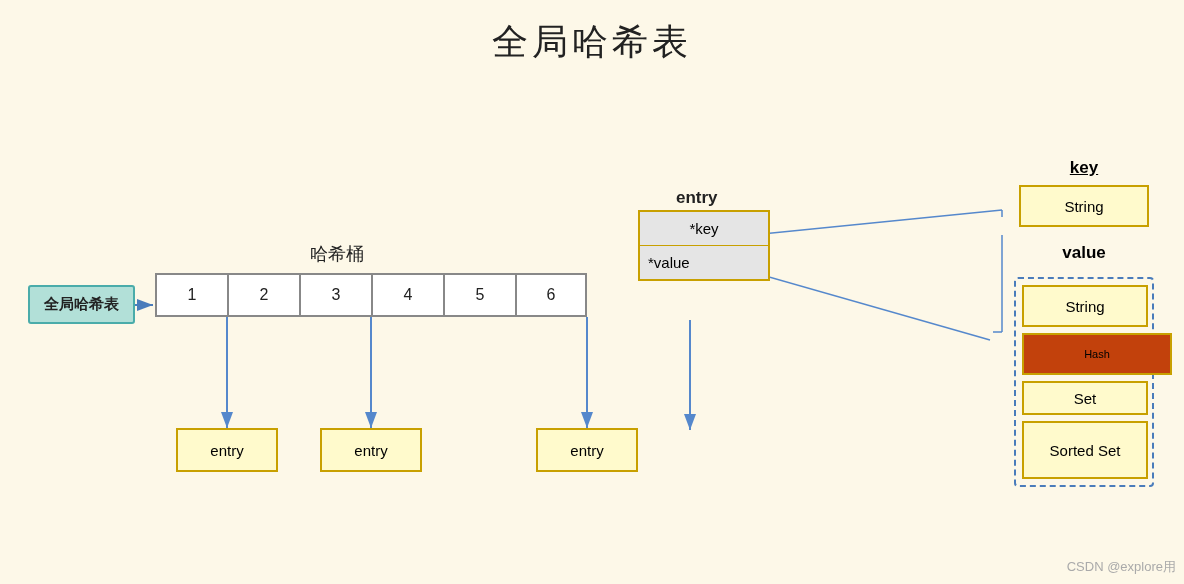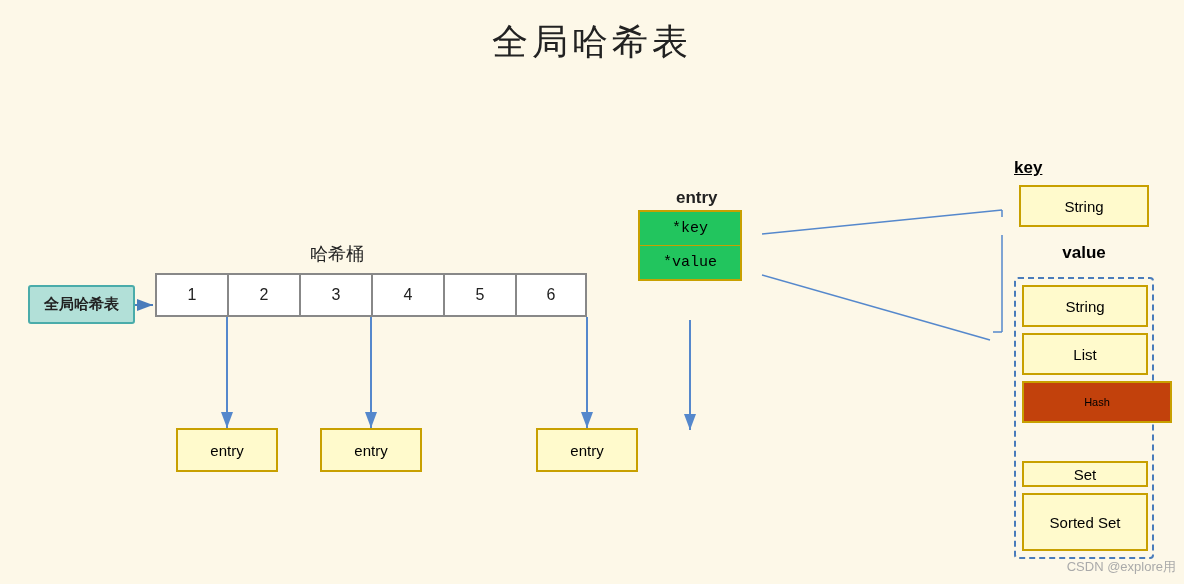--- a/index.html
+++ b/index.html
@@ -171,7 +171,7 @@
   <div style="position:absolute; left:536px; top:358px; width:102px; height:44px; background:#fffacc; border:2px solid #c8a000; display:flex; align-items:center; justify-content:center; font-size:15px;">entry</div>
 
   <div style="position:absolute; right:30px; top:88px; width:140px;">
-    <div style="font-size:17px; font-weight:bold; text-align:left; margin-bottom:7px;text-decoration:underline;">key</div>
+    <div style="font-size:17px; font-weight:bold; text-align:center; margin-bottom:7px;text-decoration:underline;">key</div>
     <div style="width:130px; height:42px; background:#fffacc; border:2px solid #c8a000; display:flex; align-items:center; justify-content:center; font-size:15px; margin: 0 auto;">String</div>
 
     <div style="font-size:17px; font-weight:bold; text-align:center; margin-top:16px; margin-bottom:14px;">value</div>

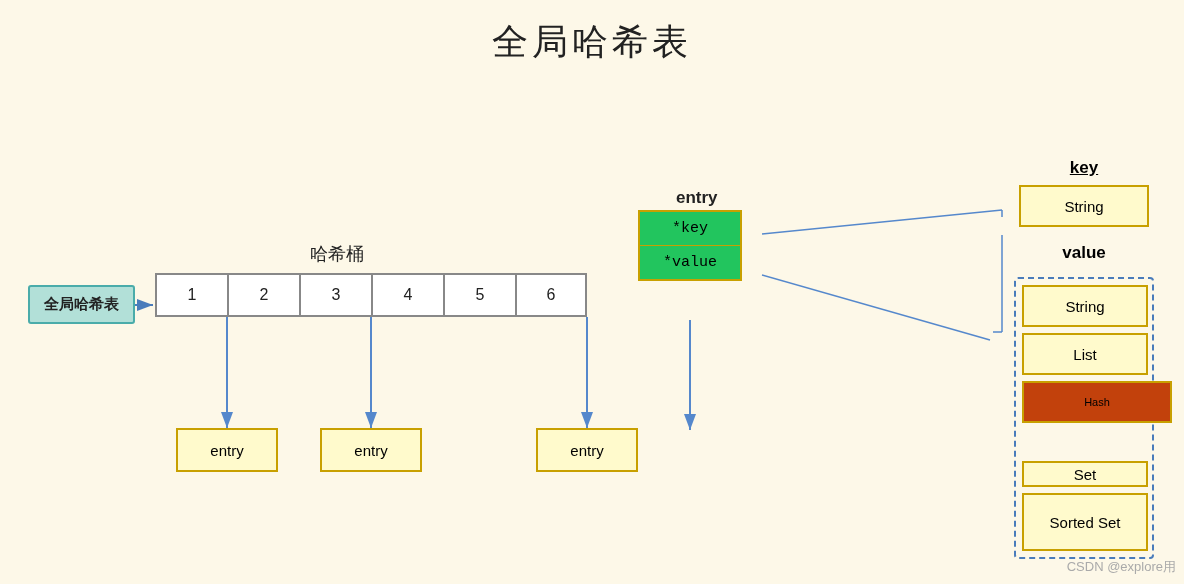--- a/index.html
+++ b/index.html
@@ -159,7 +159,7 @@
 
   <div class="entry-label-above" style="position:absolute; left:676px; top:118px; font-size:17px; font-weight:bold;">entry</div>
 
-  <div style="position:absolute; left:638px; top:140px; width:104px; background:#22c55e; border:2px solid #c8a000;font-family:Liberation Mono, monospace;">
+  <div style="position:absolute; left:638px; top:140px; width:132px; background:#e5e5e5; border:2px solid #c8a000;">
     <div style="padding:8px 0; text-align:center; font-size:15px; border-bottom:1.5px solid #c8a000;">*key</div>
     <div style="padding:8px 0; text-align:center; font-size:15px;">*value</div>
   </div>

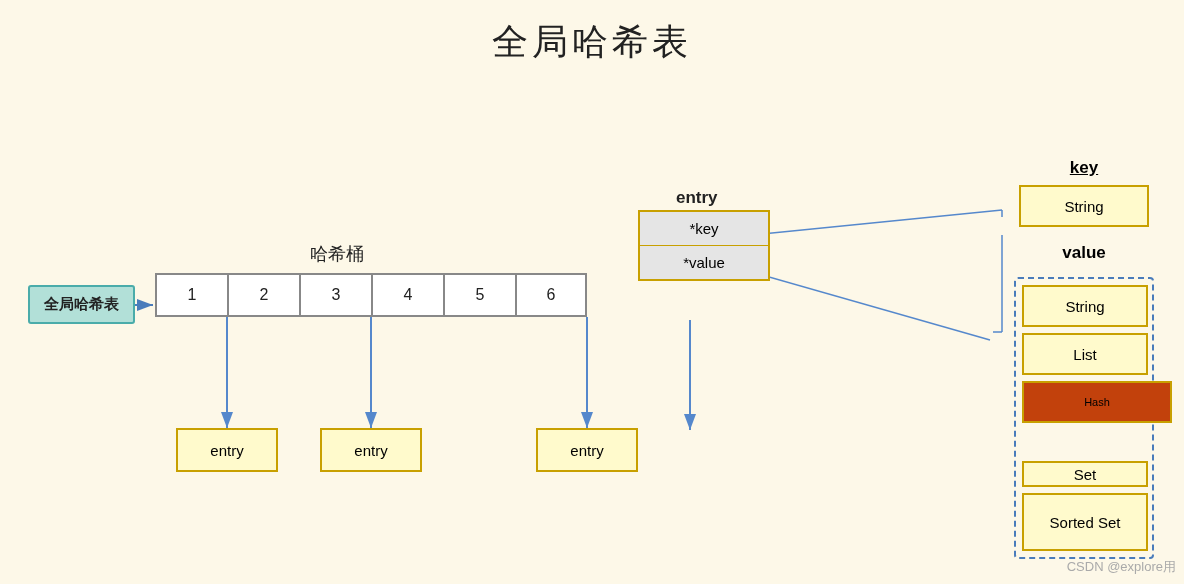--- a/index.html
+++ b/index.html
@@ -161,7 +161,7 @@
 
   <div style="position:absolute; left:638px; top:140px; width:132px; background:#e5e5e5; border:2px solid #c8a000;">
     <div style="padding:8px 0; text-align:center; font-size:15px; border-bottom:1.5px solid #c8a000;">*key</div>
-    <div style="padding:8px 0; text-align:center; font-size:15px;">*value</div>
+    <div style="padding:8px 8px; font-size:15px;">*value</div>
   </div>
 
   <div style="position:absolute; left:176px; top:358px; width:102px; height:44px; background:#fffacc; border:2px solid #c8a000; display:flex; align-items:center; justify-content:center; font-size:15px;">entry</div>

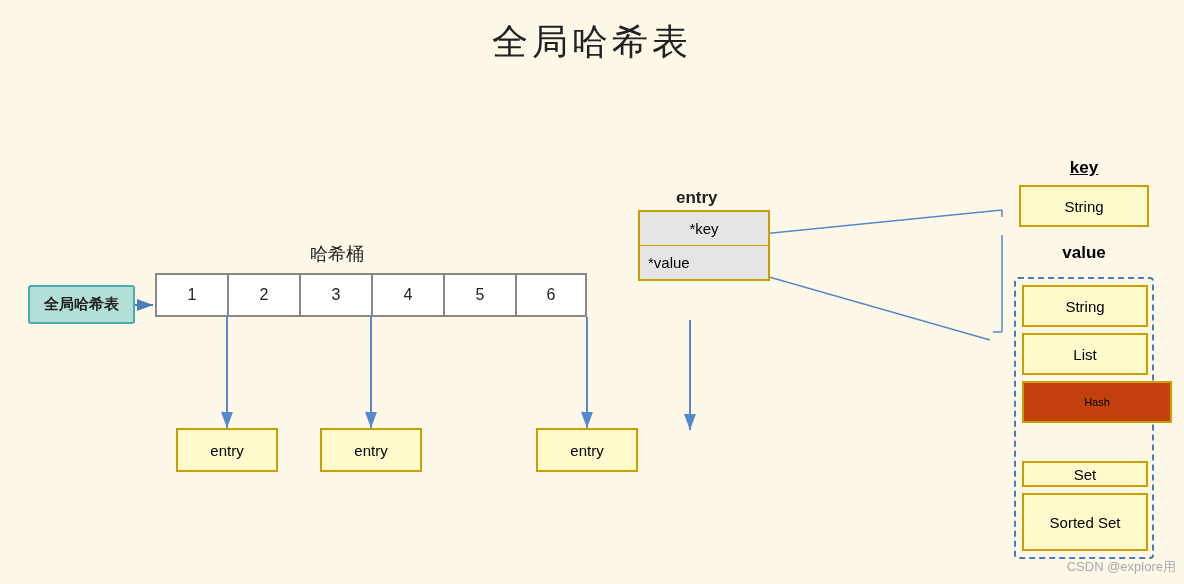--- a/index.html
+++ b/index.html
@@ -178,7 +178,6 @@
 
     <div style="border:2px dashed #4a7cbb; border-radius:4px; padding:6px 6px; display:flex; flex-direction:column; gap:6px; width:140px;">
       <div style="width:126px; height:42px; background:#fffacc; border:2px solid #c8a000; display:flex; align-items:center; justify-content:center; font-size:15px;">String</div>
-      <div style="width:126px; height:42px; background:#fffacc; border:2px solid #c8a000; display:flex; align-items:center; justify-content:center; font-size:15px;">List</div>
       <div style="width:150px; height:42px; background:#c2410c; border:2px solid #c8a000; display:flex; align-items:center; justify-content:center; font-size:11px;">Hash</div>
       <div style="width:126px; height:26px; background:#fffacc; border:2px solid #c8a000; display:flex; align-items:center; justify-content:center; font-size:15px;margin-top:32px;">Set</div>
       <div style="width:126px; height:58px; background:#fffacc; border:2px solid #c8a000; display:flex; align-items:center; justify-content:center; font-size:15px;">Sorted Set</div>

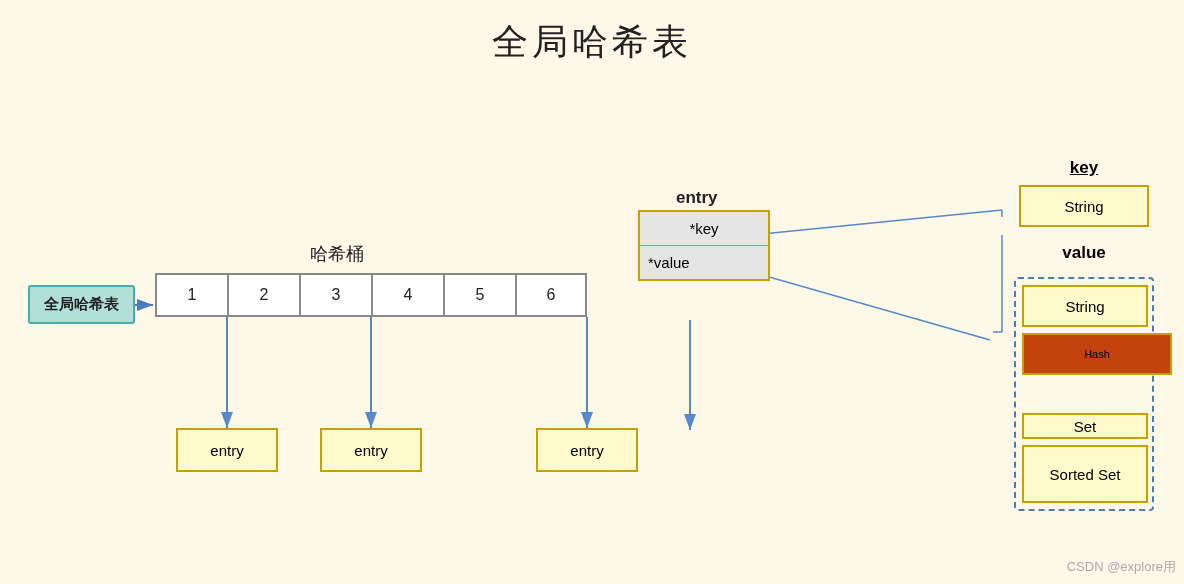--- a/index.html
+++ b/index.html
@@ -179,7 +179,7 @@
     <div style="border:2px dashed #4a7cbb; border-radius:4px; padding:6px 6px; display:flex; flex-direction:column; gap:6px; width:140px;">
       <div style="width:126px; height:42px; background:#fffacc; border:2px solid #c8a000; display:flex; align-items:center; justify-content:center; font-size:15px;">String</div>
       <div style="width:150px; height:42px; background:#c2410c; border:2px solid #c8a000; display:flex; align-items:center; justify-content:center; font-size:11px;">Hash</div>
-      <div style="width:126px; height:26px; background:#fffacc; border:2px solid #c8a000; display:flex; align-items:center; justify-content:center; font-size:15px;margin-top:32px;">Set</div>
+      <div style="width:126px; height:34px; background:#fffacc; border:2px solid #c8a000; display:flex; align-items:center; justify-content:center; font-size:15px;">Set</div>
       <div style="width:126px; height:58px; background:#fffacc; border:2px solid #c8a000; display:flex; align-items:center; justify-content:center; font-size:15px;">Sorted Set</div>
     </div>
   </div>

